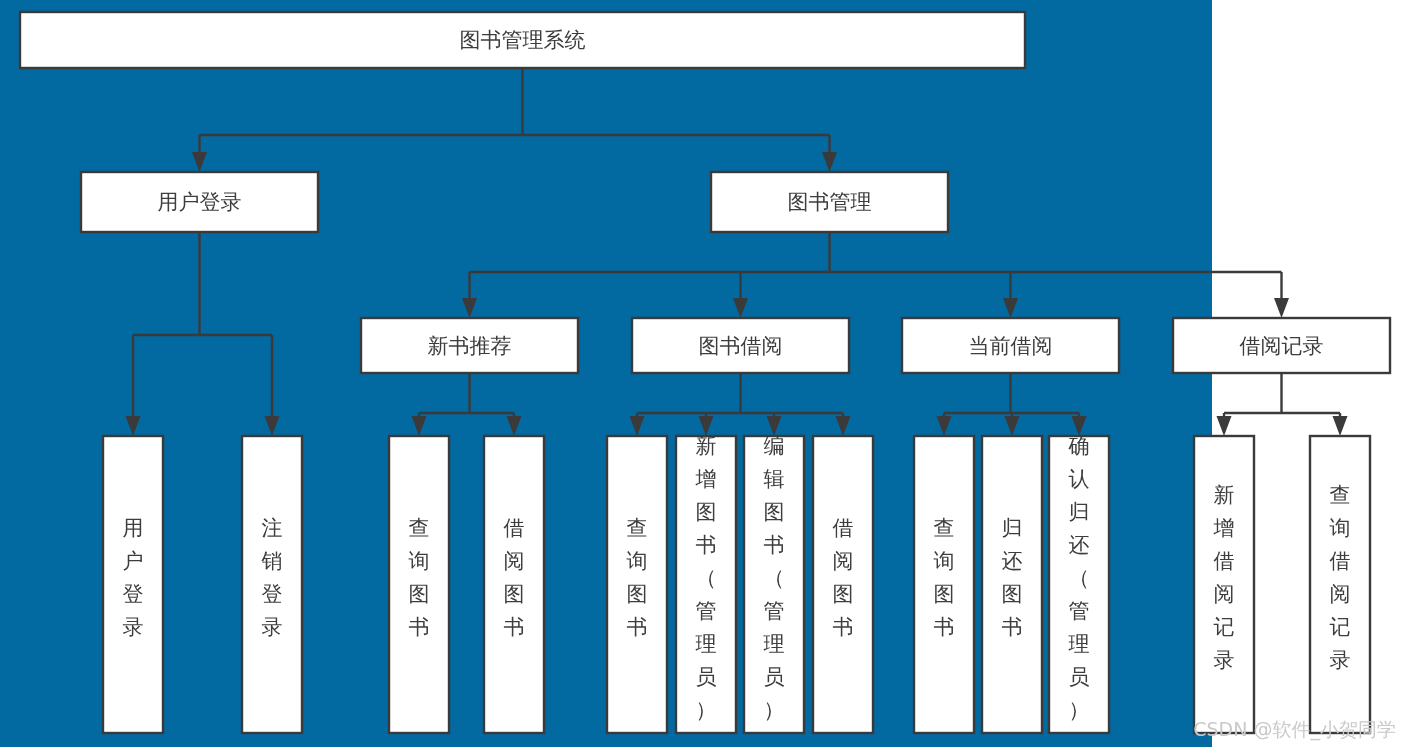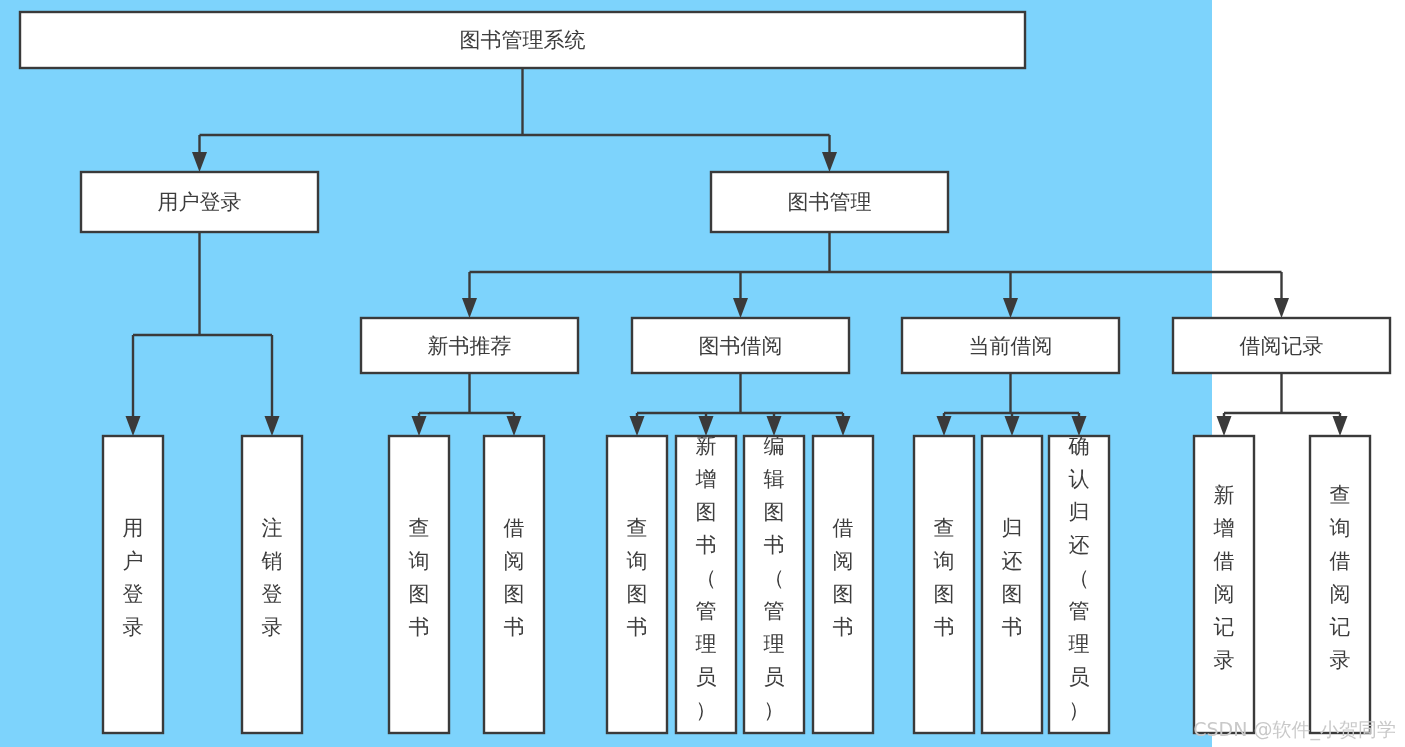--- a/index.html
+++ b/index.html
@@ -17,7 +17,7 @@
     position: relative;
     width: 1212px;
     height: 747px;
-    background: #7dd3fc;
+    background: #0369a1;
   }
   svg.diagram-svg {
     position: absolute;

